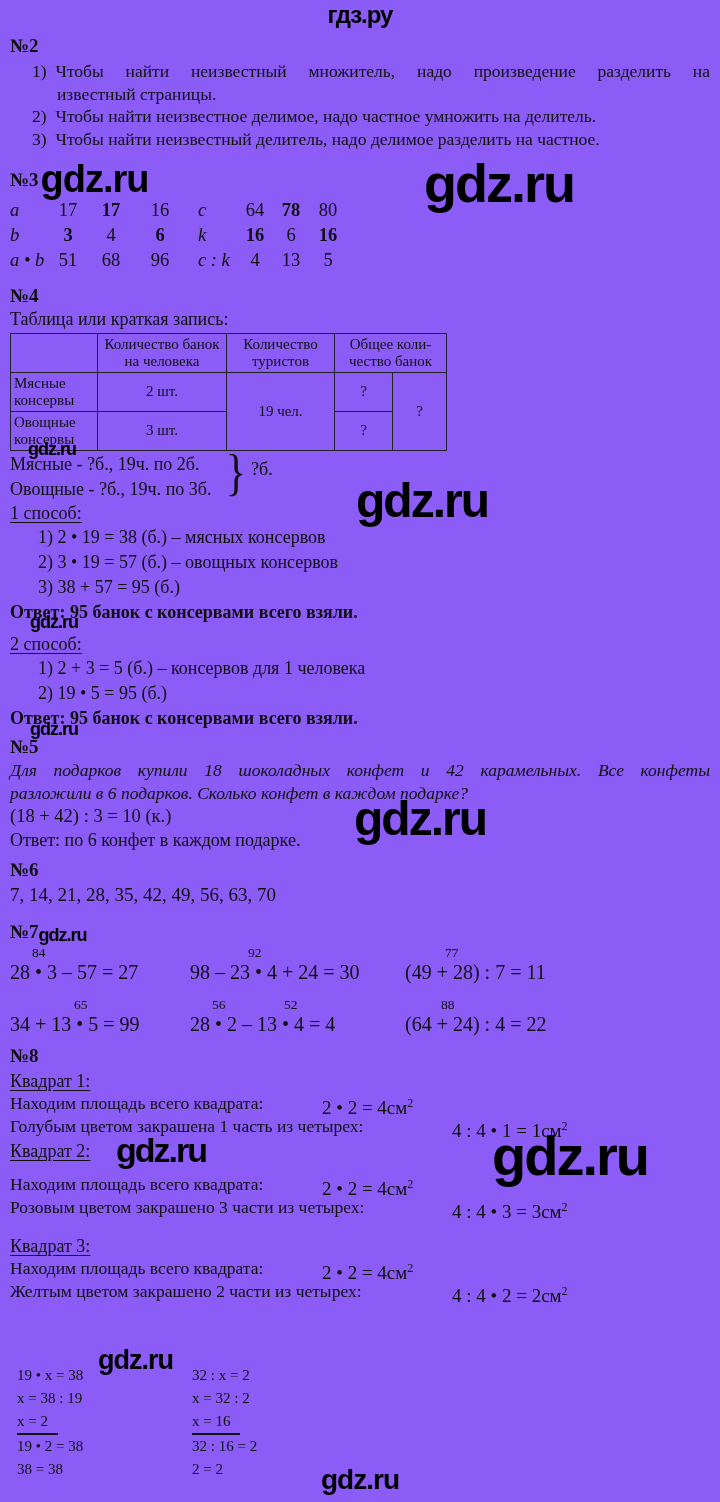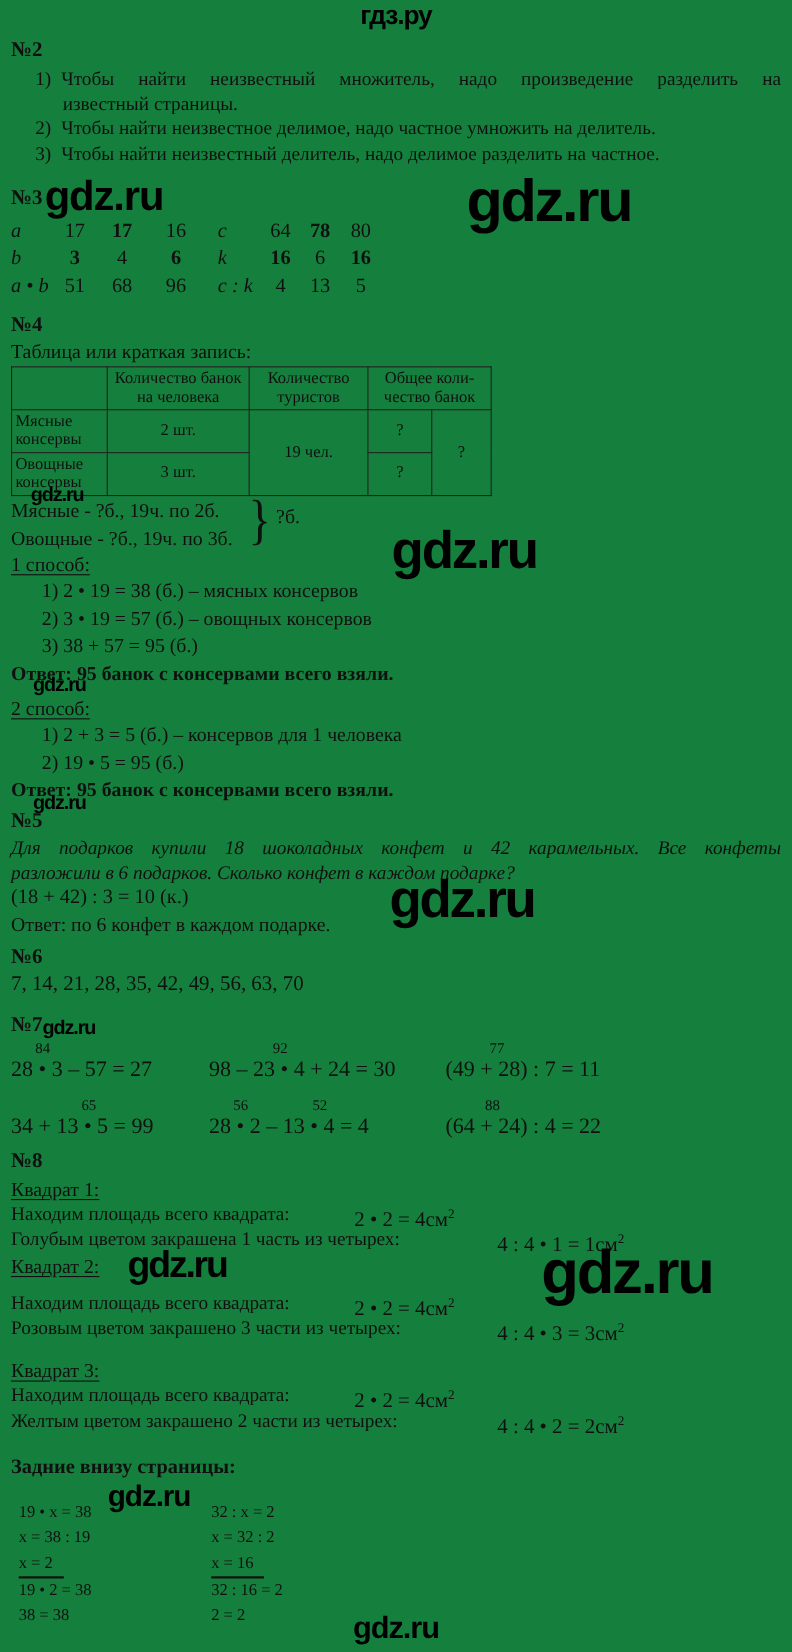--- a/index.html
+++ b/index.html
@@ -3,7 +3,7 @@
 <meta charset="utf-8">
 <style>
   html,body{margin:0;padding:0;background:#888;}
-  .page{position:relative;width:720px;height:1502px;background:#15803d;color:#101010;
+  .page{position:relative;width:720px;height:1502px;background:#8b5cf6;color:#101010;
         font-family:"Liberation Serif",serif;overflow:hidden;margin:0 auto;}
   .abs{position:absolute;left:10px;width:700px;}
   .wm{font-family:"Liberation Sans",sans-serif;font-weight:bold;color:#000;line-height:1;letter-spacing:-1px;}

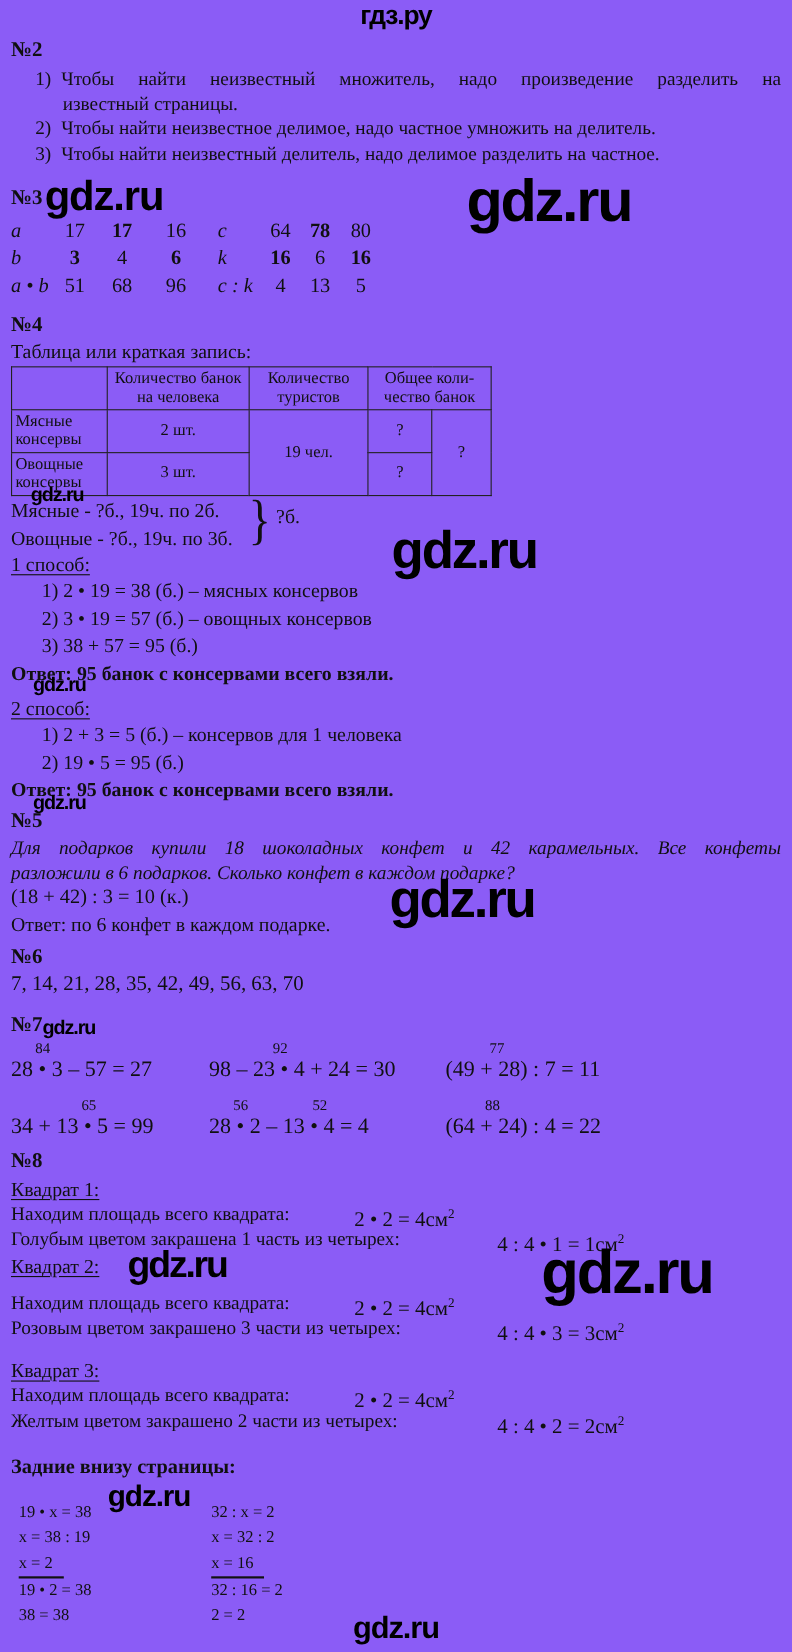--- a/index.html
+++ b/index.html
@@ -249,9 +249,6 @@
     <div class="sq-l"><span>Желтым цветом закрашено 2 части из четырех:</span><span class="frm f2"><span>4 : 4 • 2 = 2см</span><sup>2</sup></span></div>
   </section>
 
-  <section class="abs" style="top:1324px">
-    <div style="font-weight:bold;font-size:18.5px">Задние внизу страницы:</div>
-  </section>
   <div class="eq-col eq-l">
     <div>19 • x = 38</div>
     <div>x = 38 : 19</div>

